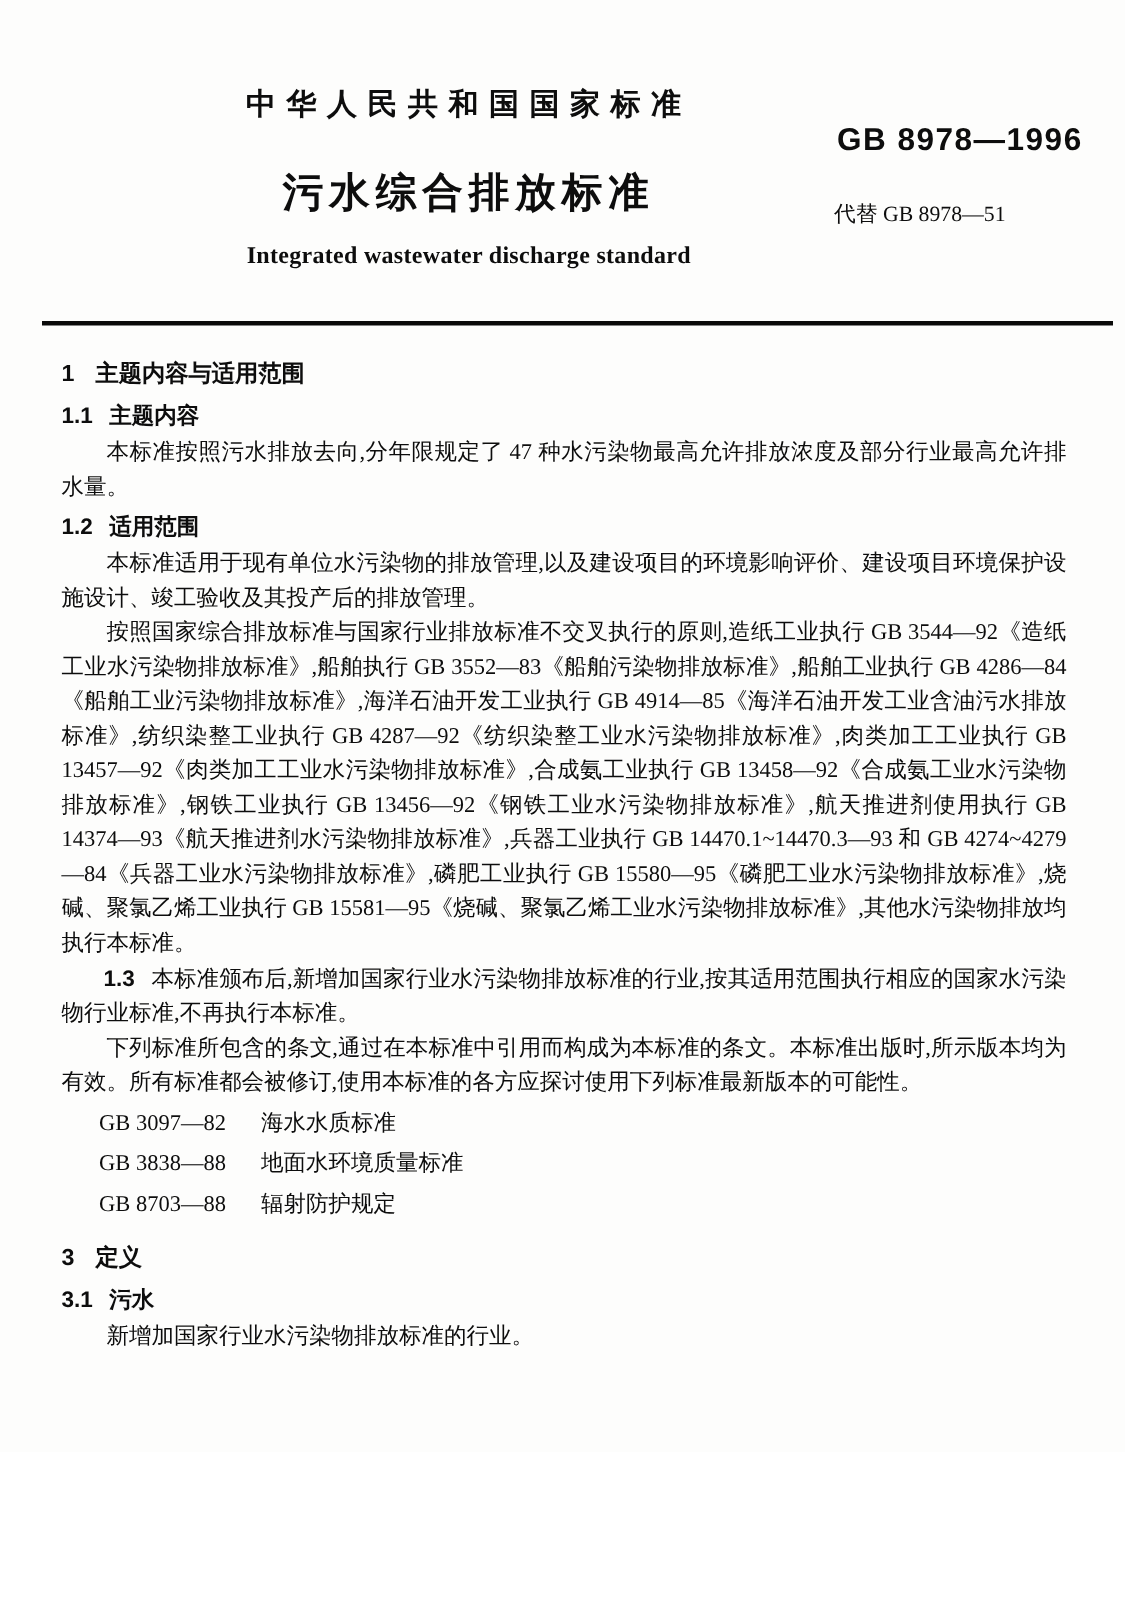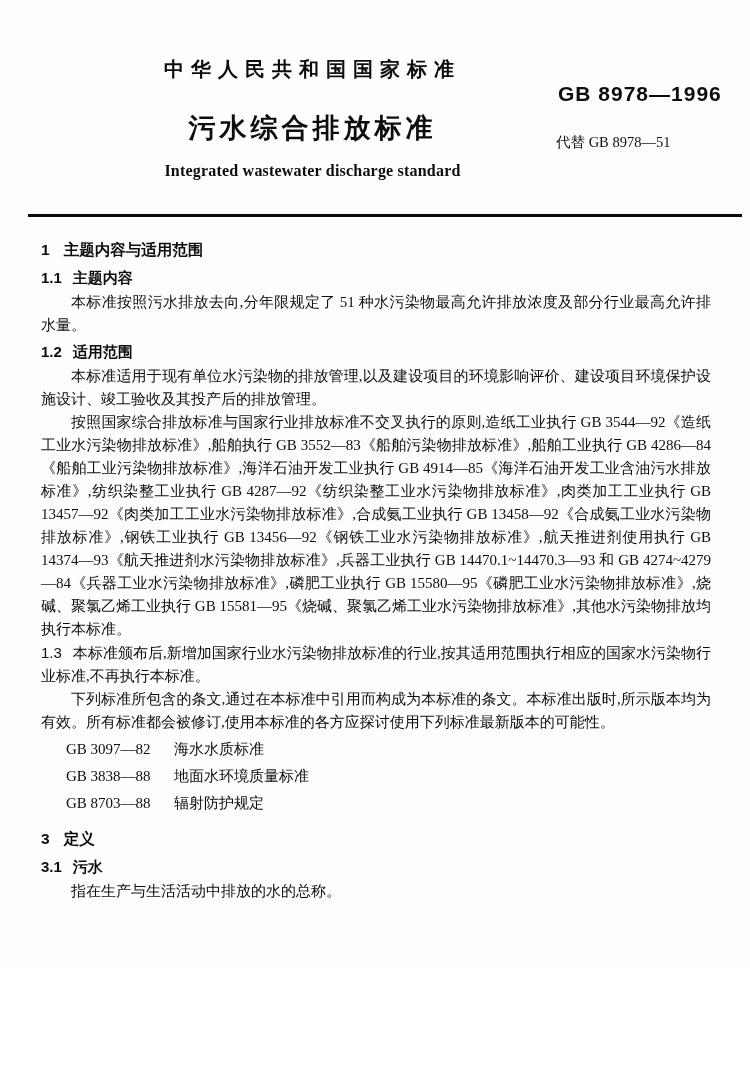--- a/index.html
+++ b/index.html
@@ -159,7 +159,7 @@
     <h3 class="h-sec"><span class="num">1</span><span>主题内容与适用范围</span></h3>
 
     <h4 class="h-sub"><span class="num">1.1</span><span>主题内容</span></h4>
-    <p class="para">本标准按照污水排放去向,分年限规定了 51 种水污染物最高允许排放浓度及部分行业最高允许排水量。</p>
+    <p class="para">本标准按照污水排放去向,分年限规定了 47 种水污染物最高允许排放浓度及部分行业最高允许排水量。</p>
 
     <h4 class="h-sub"><span class="num">1.2</span><span>适用范围</span></h4>
     <p class="para">本标准适用于现有单位水污染物的排放管理,以及建设项目的环境影响评价、建设项目环境保护设施设计、竣工验收及其投产后的排放管理。</p>

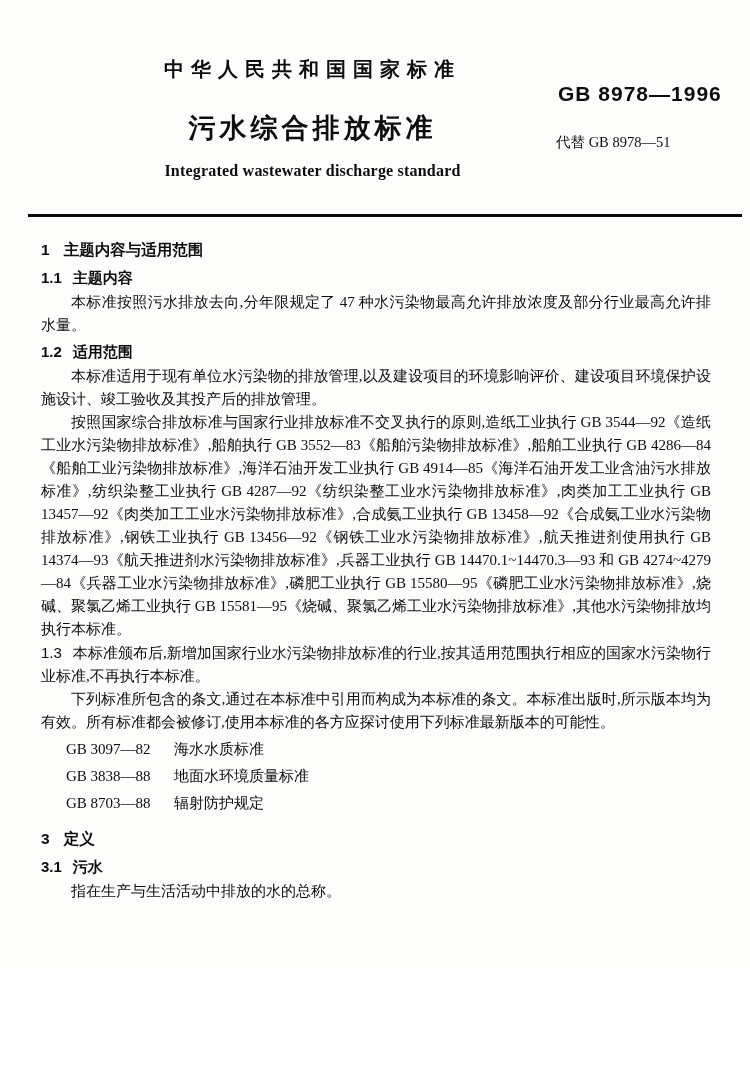--- a/index.html
+++ b/index.html
@@ -104,8 +104,9 @@
     }
     .clause .num {
       font-family: "Liberation Sans", sans-serif;
-      font-weight: normal;
+      font-weight: bold;
       margin-right: 11px;
+      margin-left: 28px;
     }
     .refs {
       margin: 2px 0 3px 0;

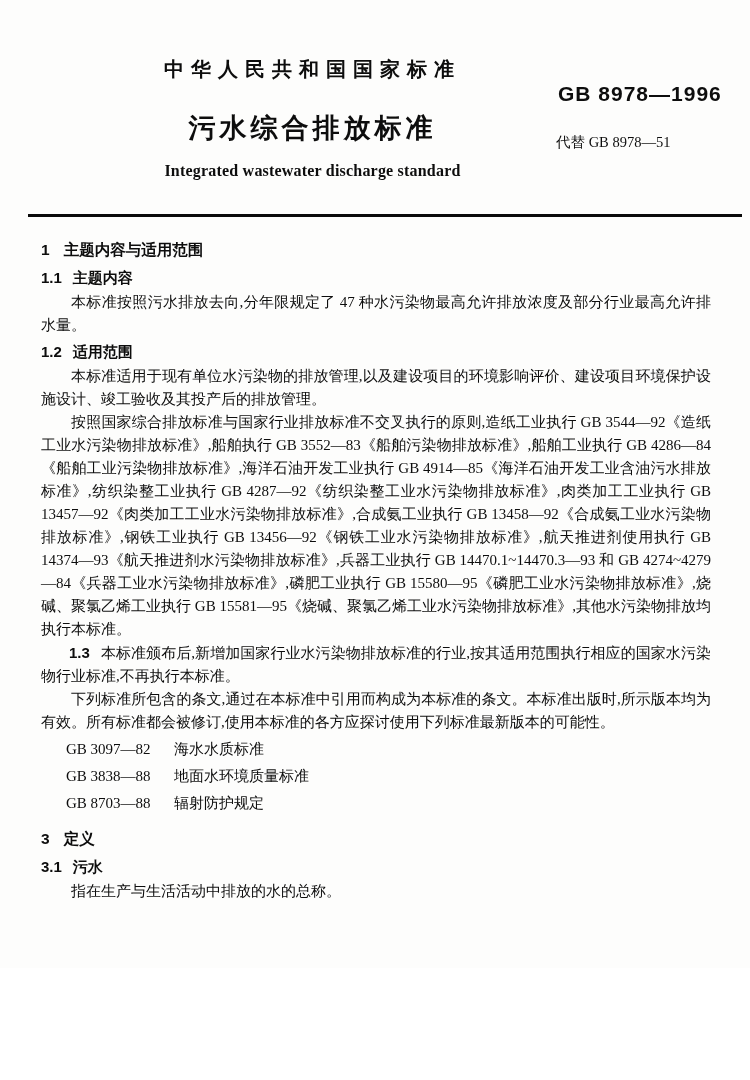--- a/index.html
+++ b/index.html
@@ -179,7 +179,7 @@
     <h3 class="h-sec"><span class="num">3</span><span>定义</span></h3>
 
     <h4 class="h-sub"><span class="num">3.1</span><span>污水</span></h4>
-    <p class="para">指在生产与生活活动中排放的水的总称。</p>
+    <p class="para">新增加国家行业水污染物排放标准的行业。</p>
 
   </div>
 

